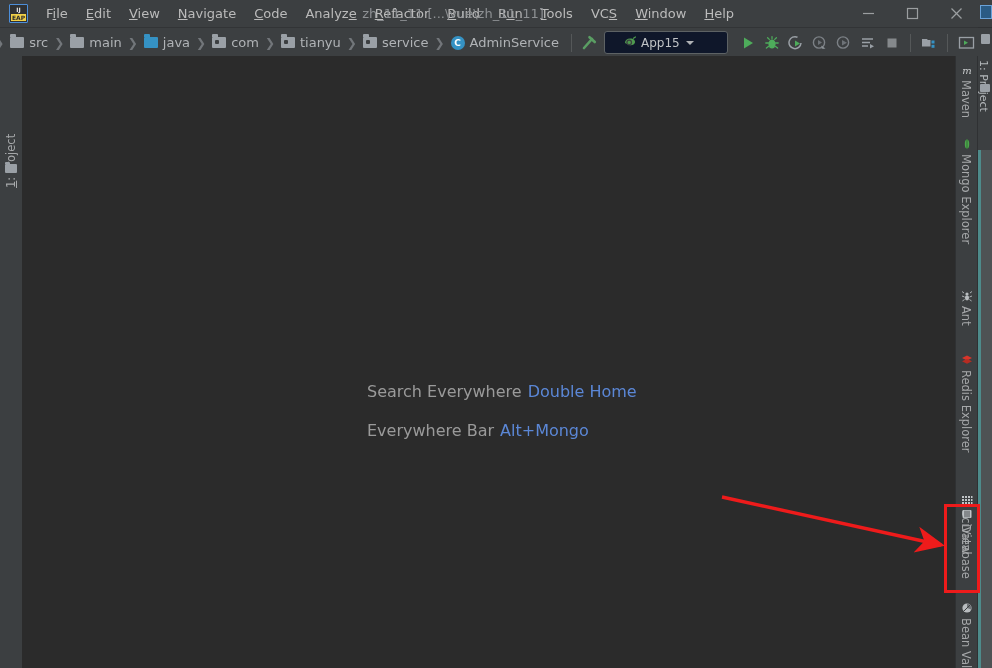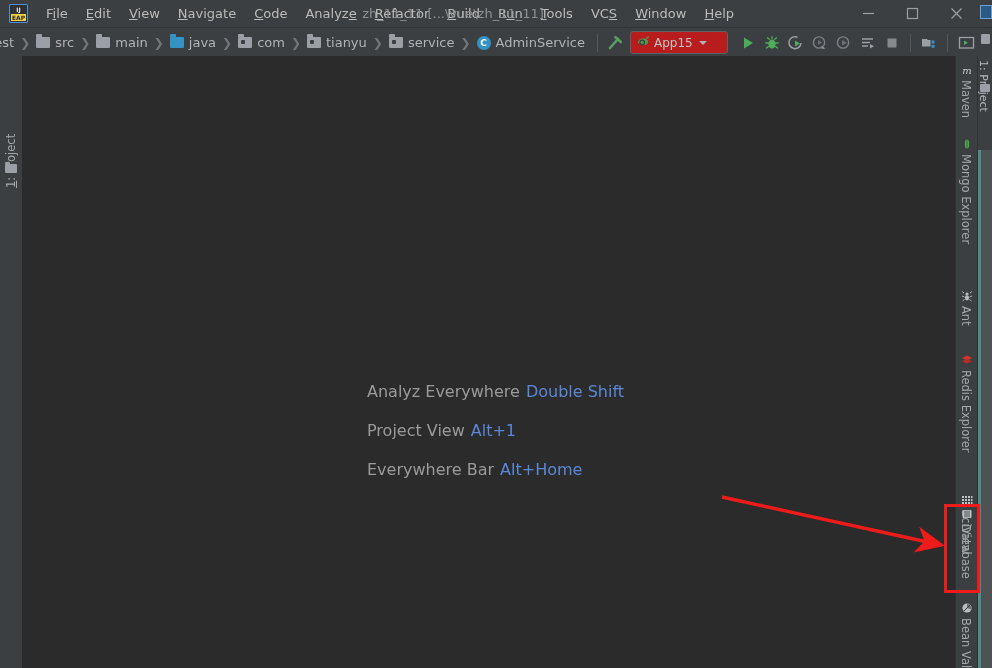--- a/index.html
+++ b/index.html
@@ -123,7 +123,7 @@
   }
   .runcfg{
     height:21px;min-width:86px;border:1px solid #5d6264;border-radius:3px;
-    display:flex;align-items:center;padding:0 5px;margin:0 2px;background:#b91c1c;flex:none;
+    display:flex;align-items:center;padding:0 18px;margin:0 2px;background:#0f172a;flex:none;
   }
   .runcfg .rc-label{color:#c0c3c6;font-size:12px;margin:0 6px 0 4px;white-space:nowrap;}
   .caret{width:0;height:0;border-left:4px solid transparent;border-right:4px solid transparent;border-top:4px solid #b0b3b6;}

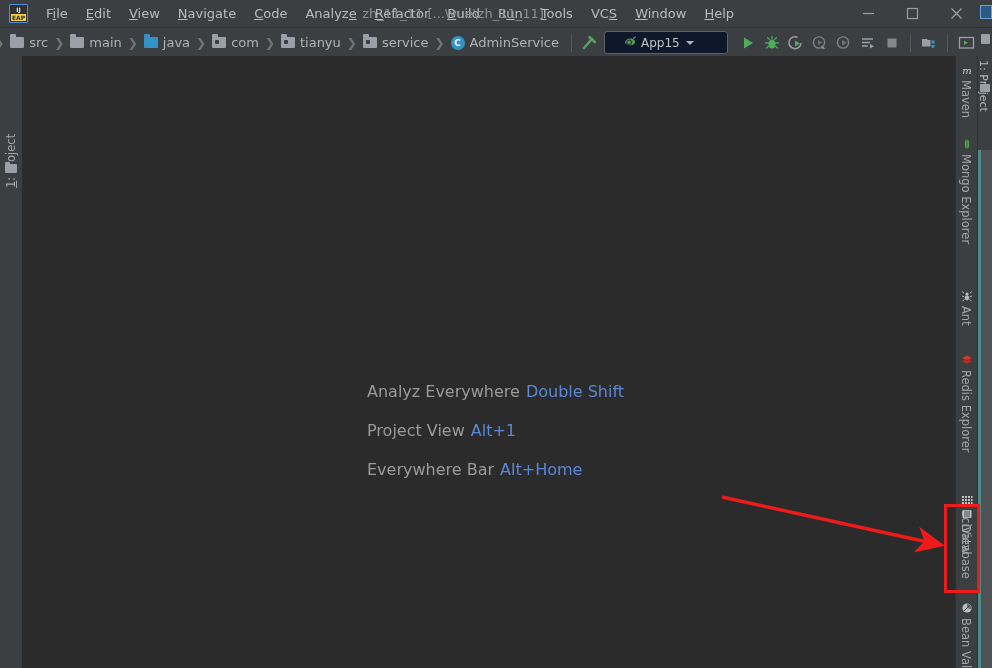--- a/index.html
+++ b/index.html
@@ -412,7 +412,7 @@
       <div class="tips">
 
         <div class="tip-row">
-          <span>Analyz Everywhere</span><span class="key">Double Shift</span>
+          <span>Search Everywhere</span><span class="key">Double Shift</span>
         </div>
         <div class="tip-row">
           <span>Project View</span><span class="key">Alt+1</span>

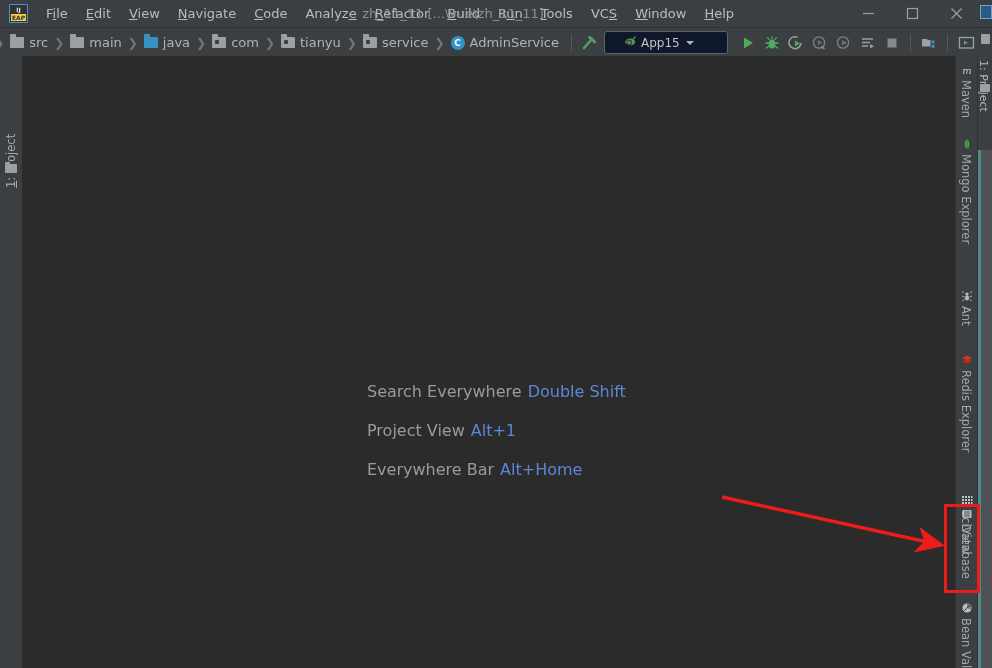--- a/index.html
+++ b/index.html
@@ -412,7 +412,7 @@
       <div class="tips">
 
         <div class="tip-row">
-          <span>Search Everywhere</span><span class="key">Double Shift</span>
+          <span>Search Everywhere</span><span class="key">Double Home</span>
         </div>
         <div class="tip-row">
           <span>Project View</span><span class="key">Alt+1</span>

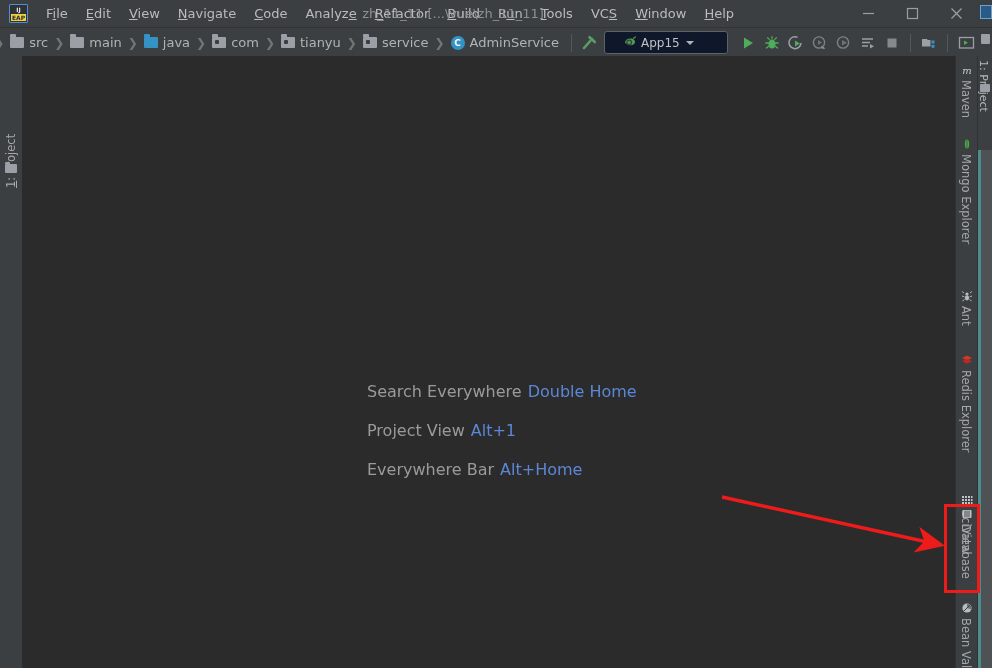--- a/index.html
+++ b/index.html
@@ -413,9 +413,6 @@
 
         <div class="tip-row">
           <span>Search Everywhere</span><span class="key">Double Home</span>
-        </div>
-        <div class="tip-row">
-          <span>Project View</span><span class="key">Alt+1</span>
         </div>
         <div class="tip-row">
           <span>Everywhere Bar</span><span class="key">Alt+Home</span>

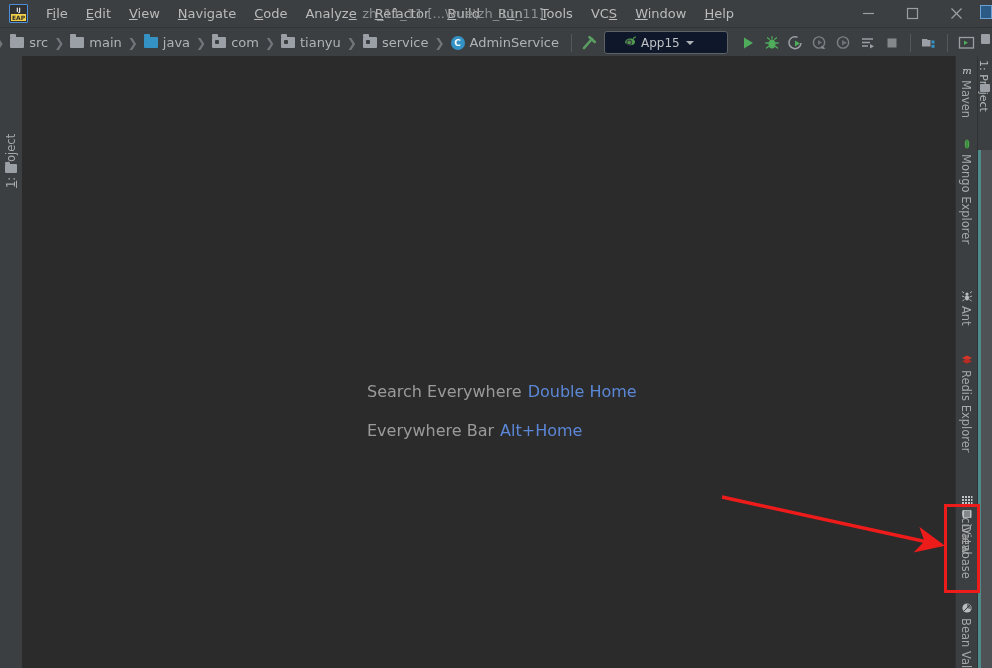--- a/index.html
+++ b/index.html
@@ -415,7 +415,7 @@
           <span>Search Everywhere</span><span class="key">Double Home</span>
         </div>
         <div class="tip-row">
-          <span>Everywhere Bar</span><span class="key">Alt+Home</span>
+          <span>Everywhere Bar</span><span class="key">Alt+Mongo</span>
         </div>
 
       </div>

